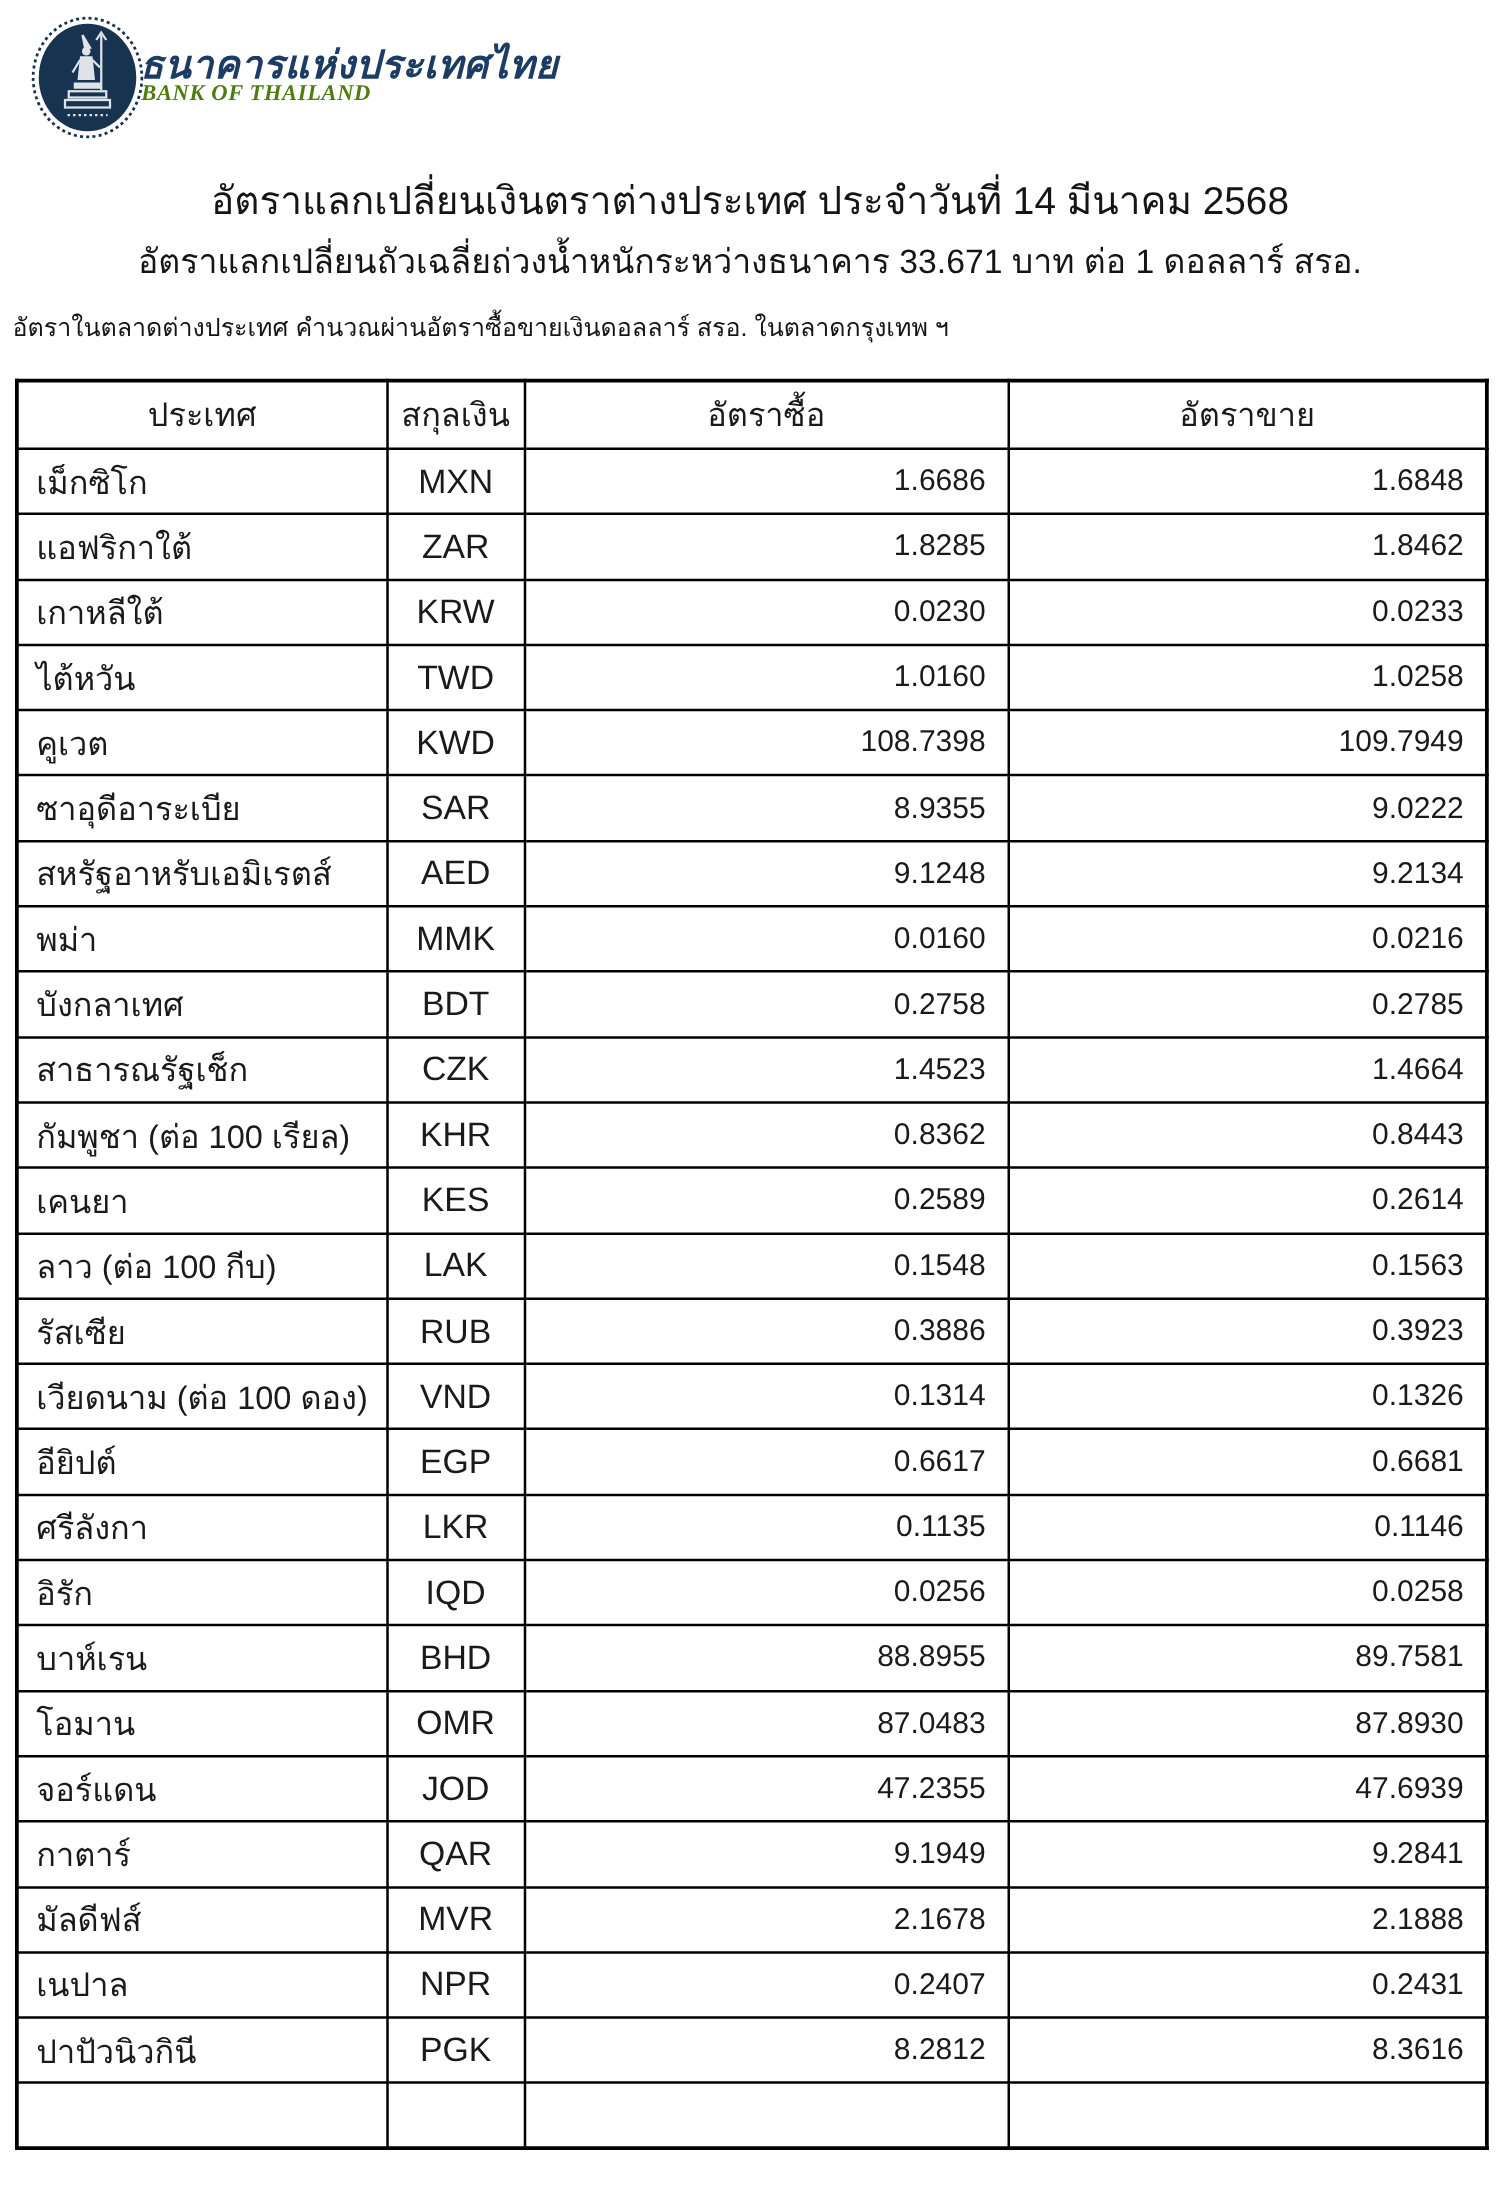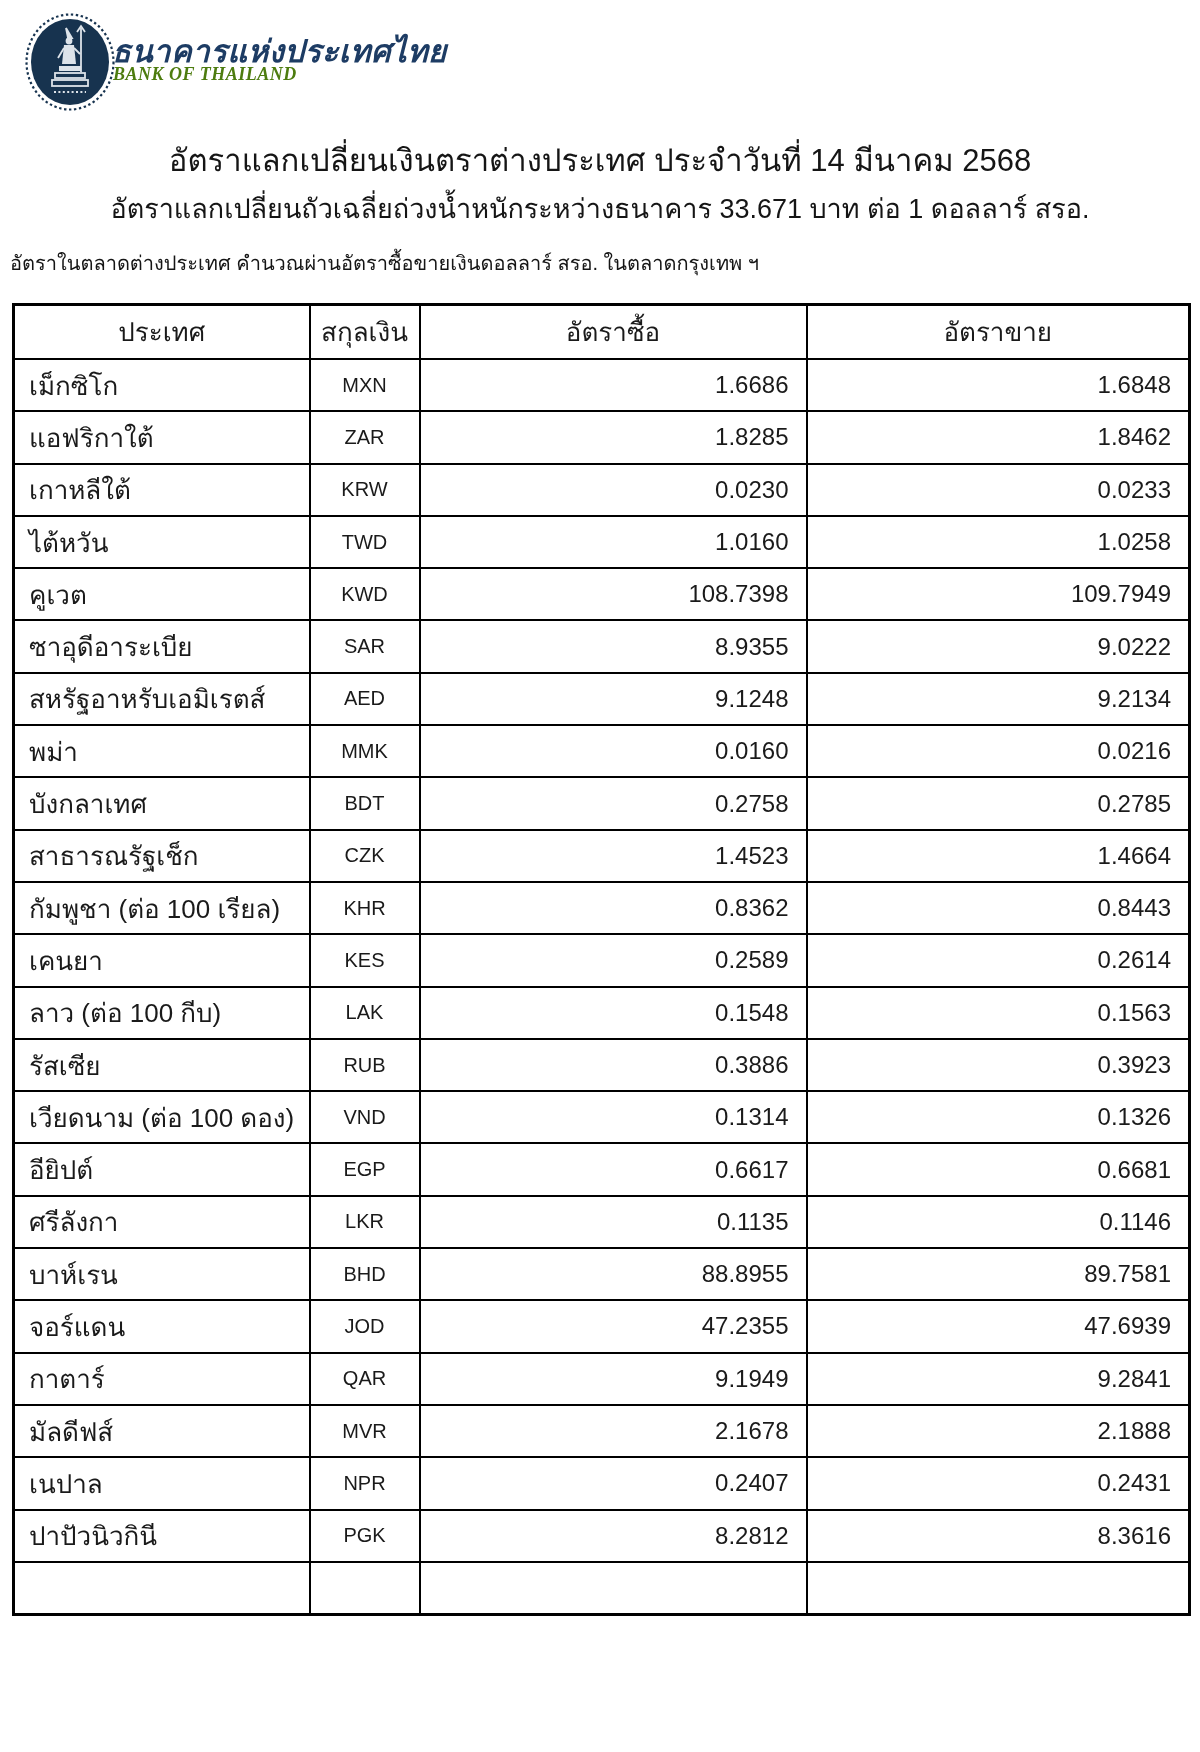--- a/index.html
+++ b/index.html
@@ -53,7 +53,7 @@
   }
   table.rates td { height: 52.3px; vertical-align: middle; }
   td.td-country { font-size: 26px; text-align: left;  padding-left: 14px;  }
-  td.td-code    { font-size: 20px; text-align: center; }
+  td.td-code    { font-size: 27px; text-align: center; }
   td.td-num     { font-size: 24px; text-align: right; padding-right: 17px; }
 </style>
 </head>

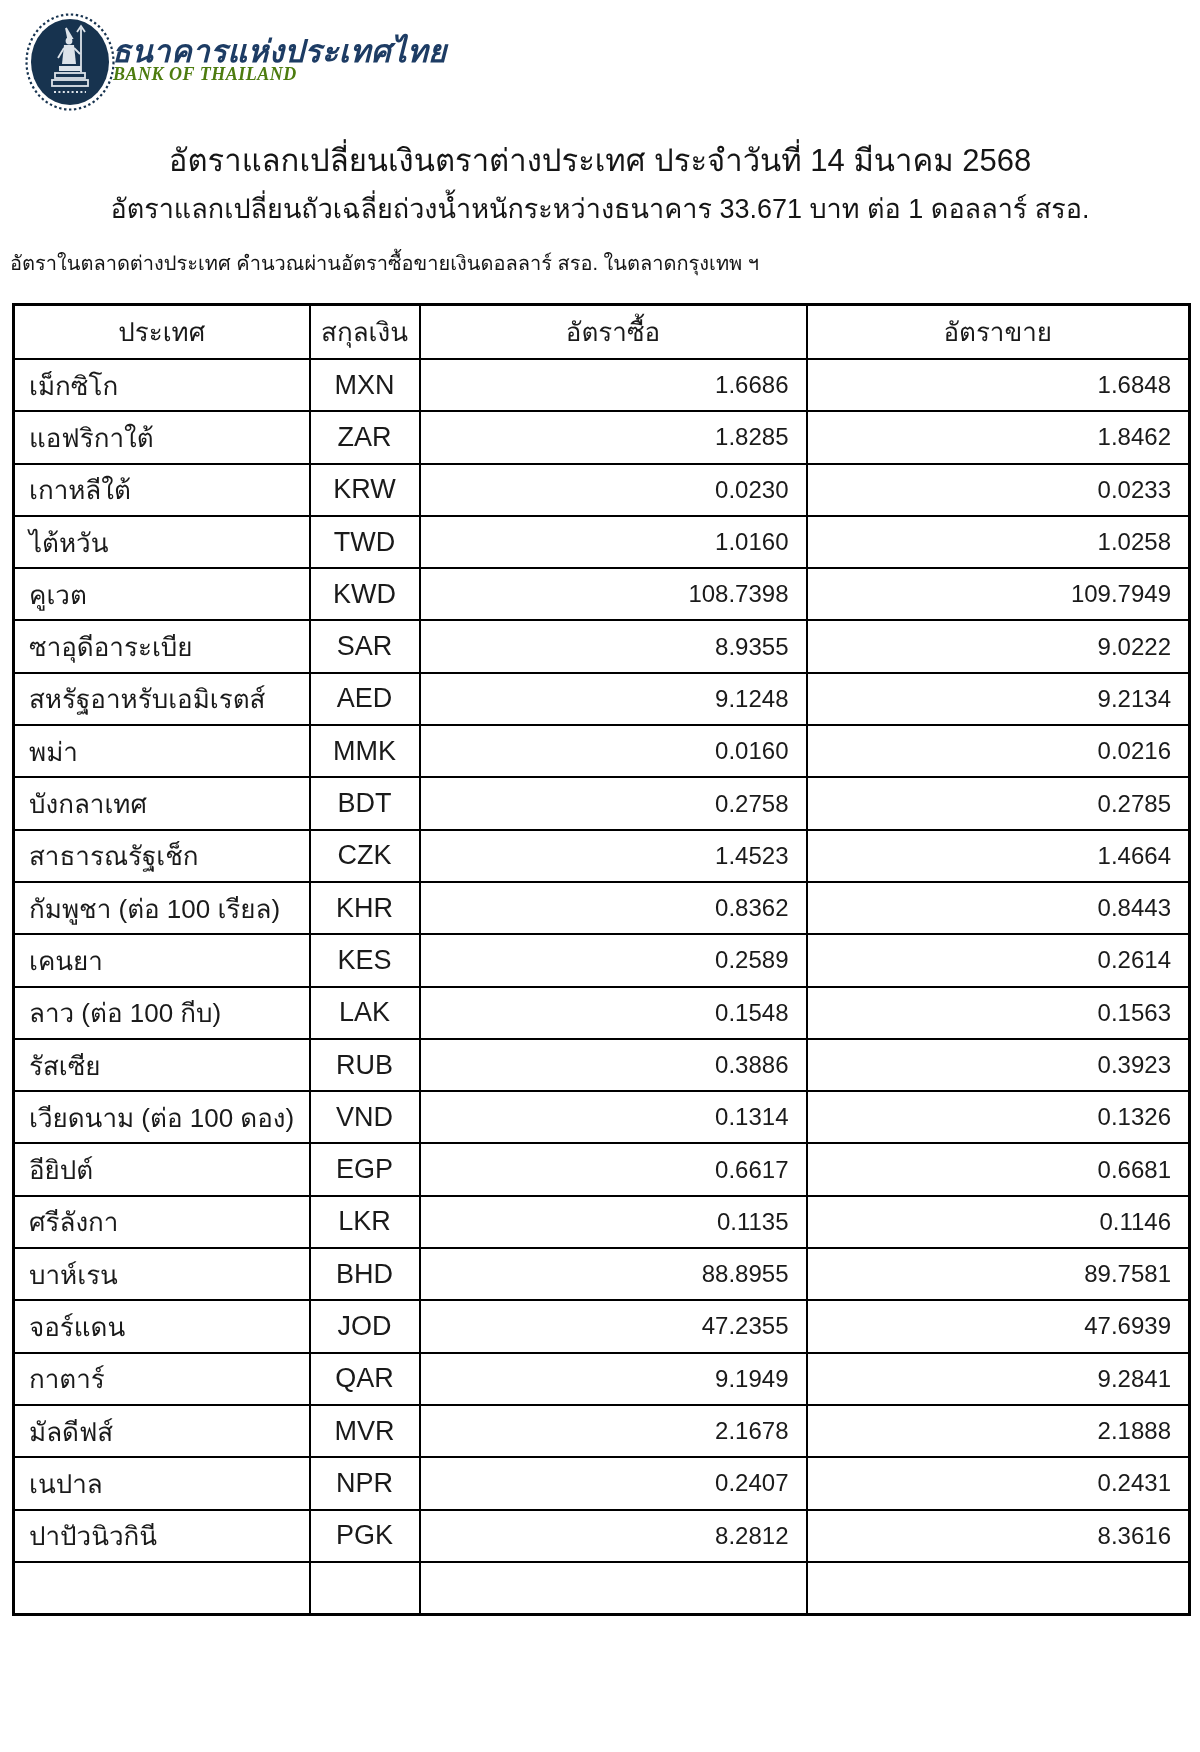--- a/index.html
+++ b/index.html
@@ -213,6 +213,12 @@
         <td class="td-num">0.1146</td>
       </tr>
       <tr>
+        <td class="td-country">อิรัก</td>
+        <td class="td-code">IQD</td>
+        <td class="td-num">0.0256</td>
+        <td class="td-num">0.0258</td>
+      </tr>
+      <tr>
         <td class="td-country">บาห์เรน</td>
         <td class="td-code">BHD</td>
         <td class="td-num">88.8955</td>

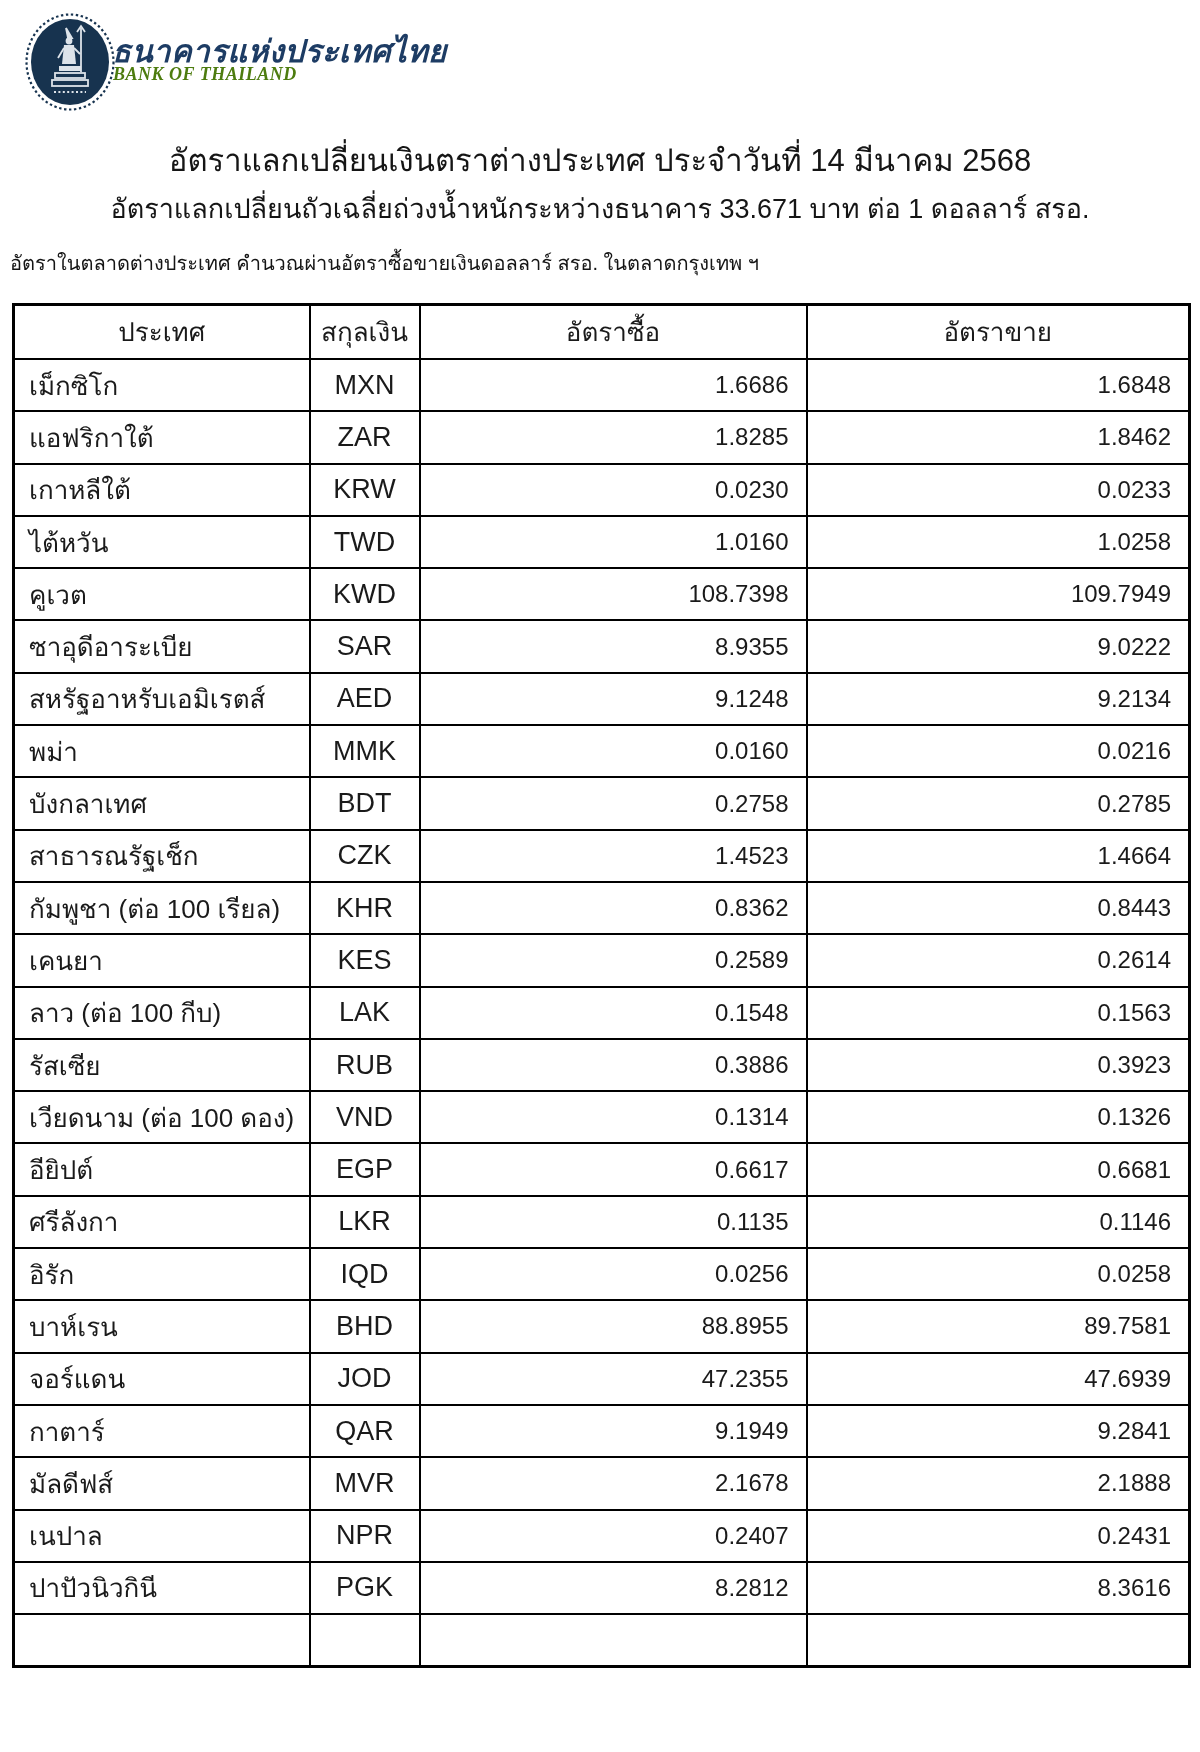--- a/index.html
+++ b/index.html
@@ -225,6 +225,12 @@
         <td class="td-num">89.7581</td>
       </tr>
       <tr>
+        <td class="td-country">โอมาน</td>
+        <td class="td-code">OMR</td>
+        <td class="td-num">87.0483</td>
+        <td class="td-num">87.8930</td>
+      </tr>
+      <tr>
         <td class="td-country">จอร์แดน</td>
         <td class="td-code">JOD</td>
         <td class="td-num">47.2355</td>

